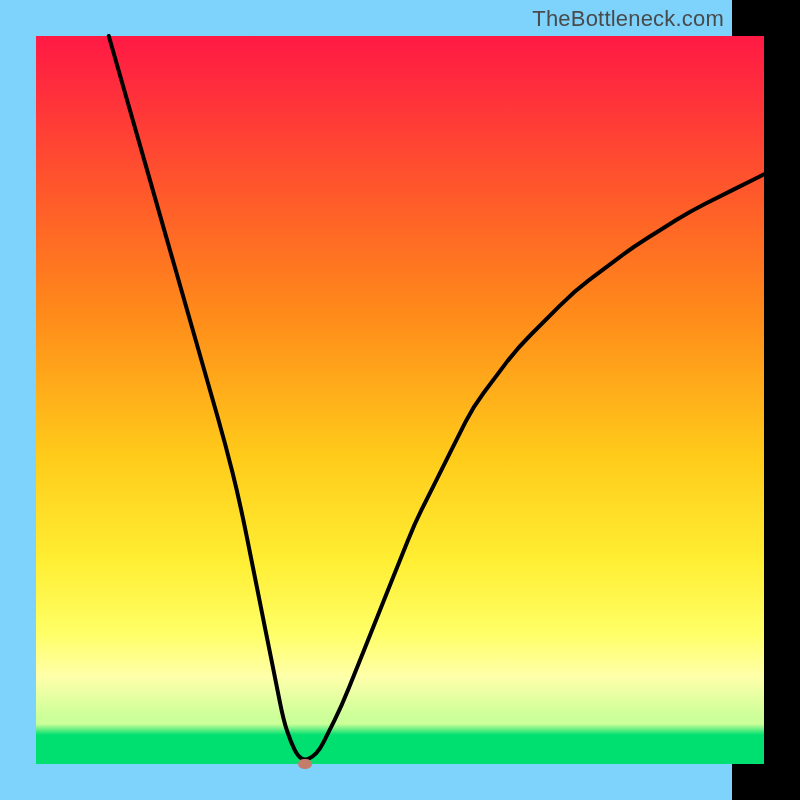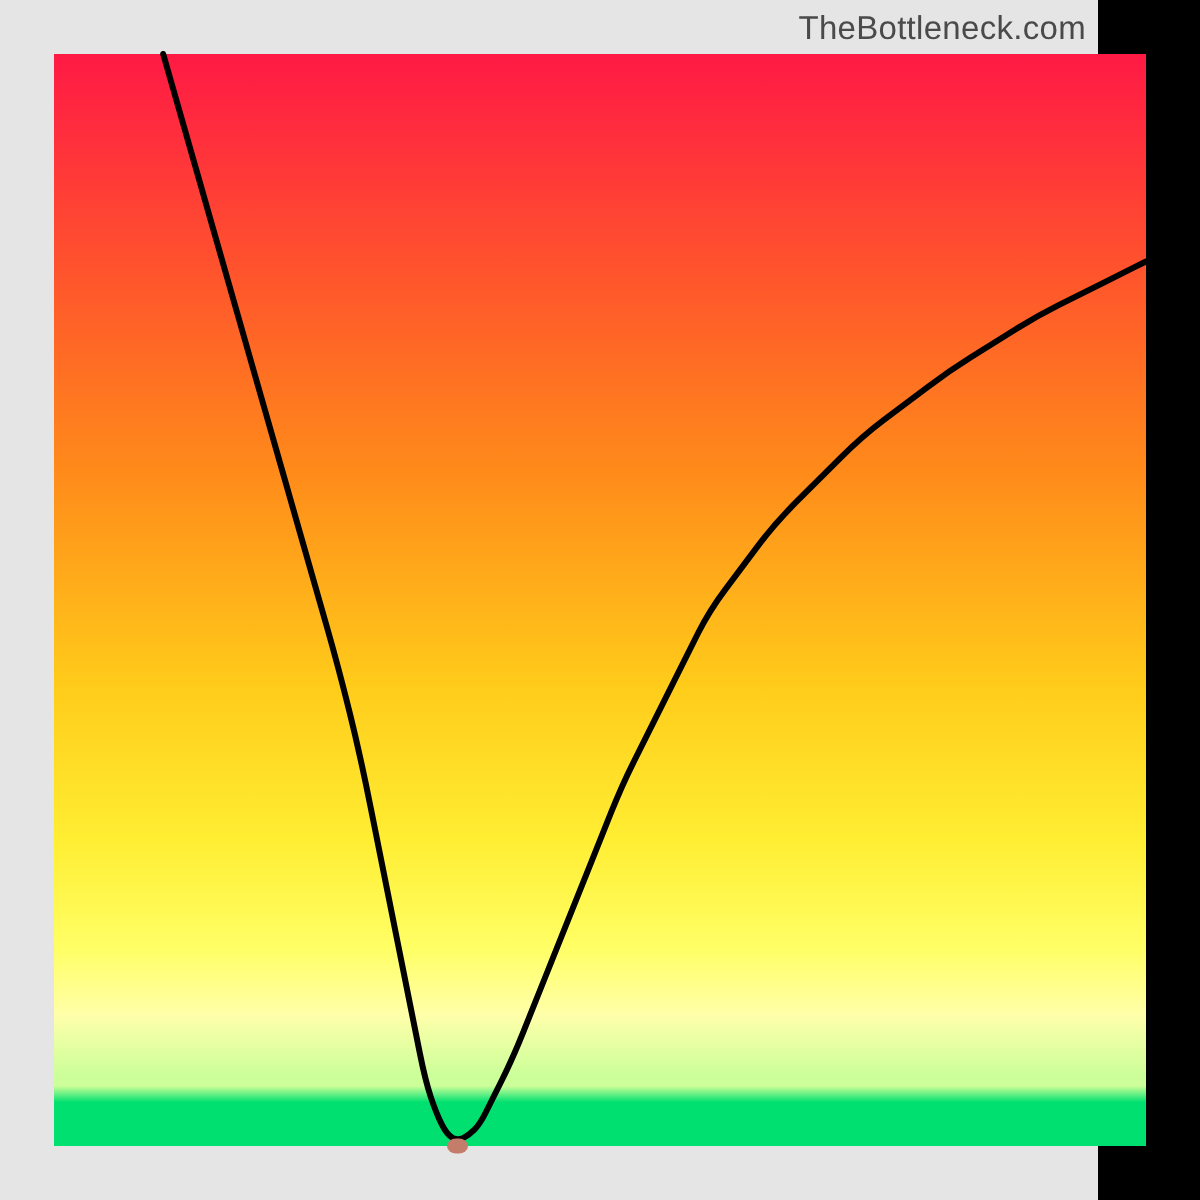--- a/index.html
+++ b/index.html
@@ -17,7 +17,7 @@
     top: 0;
     width: 732px;
     height: 800px;
-    background: #e5e5e5;
+    background: #7dd3fc;
   }
   .plot-area {
     position: absolute;

